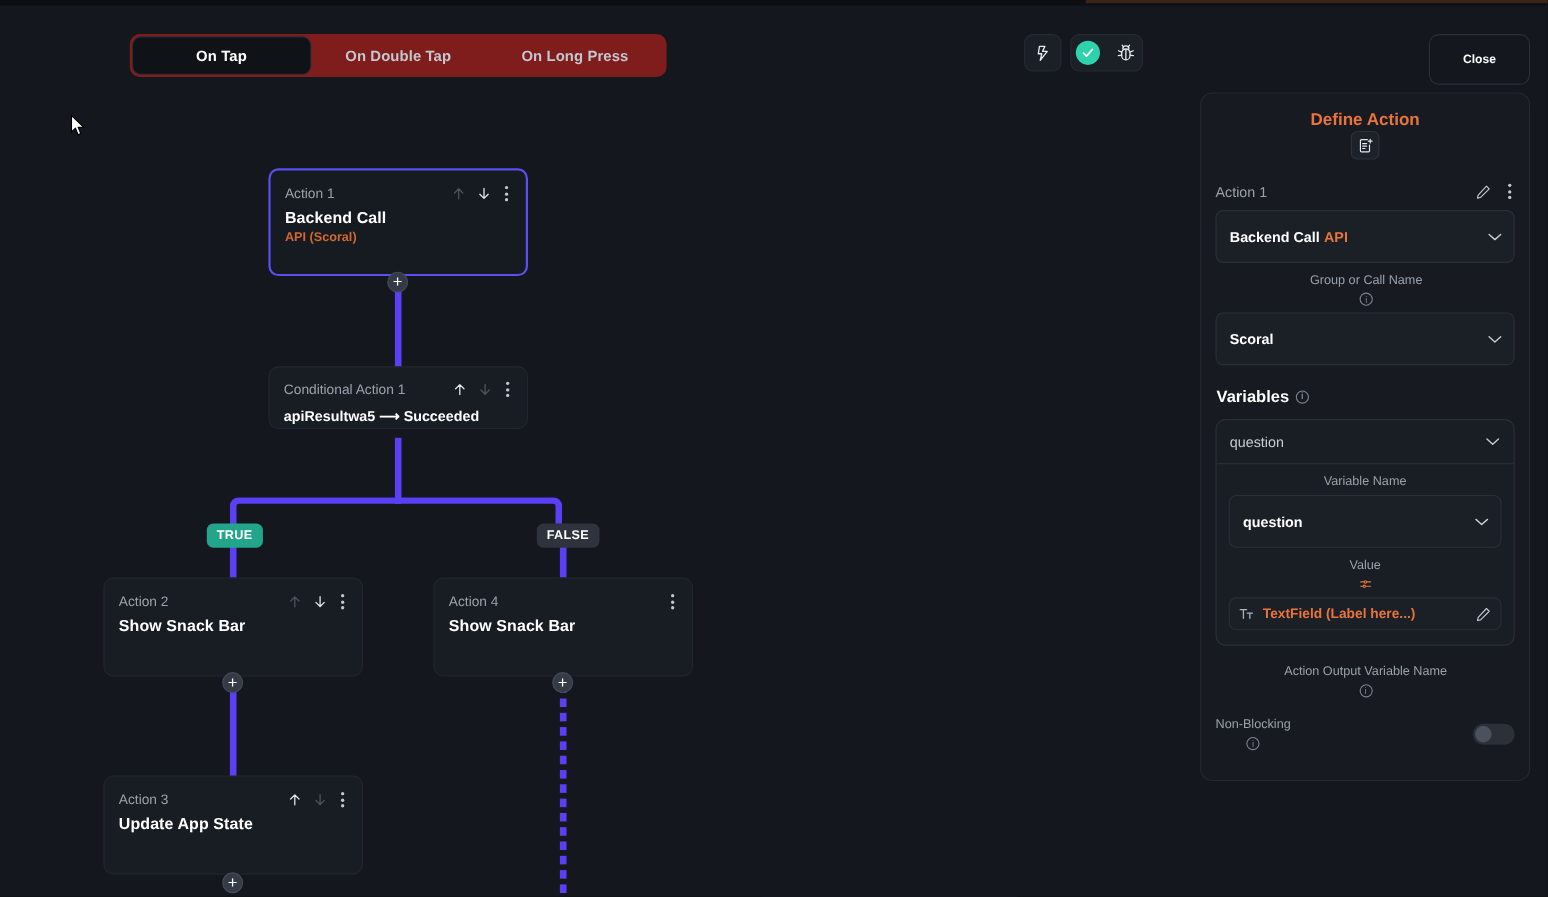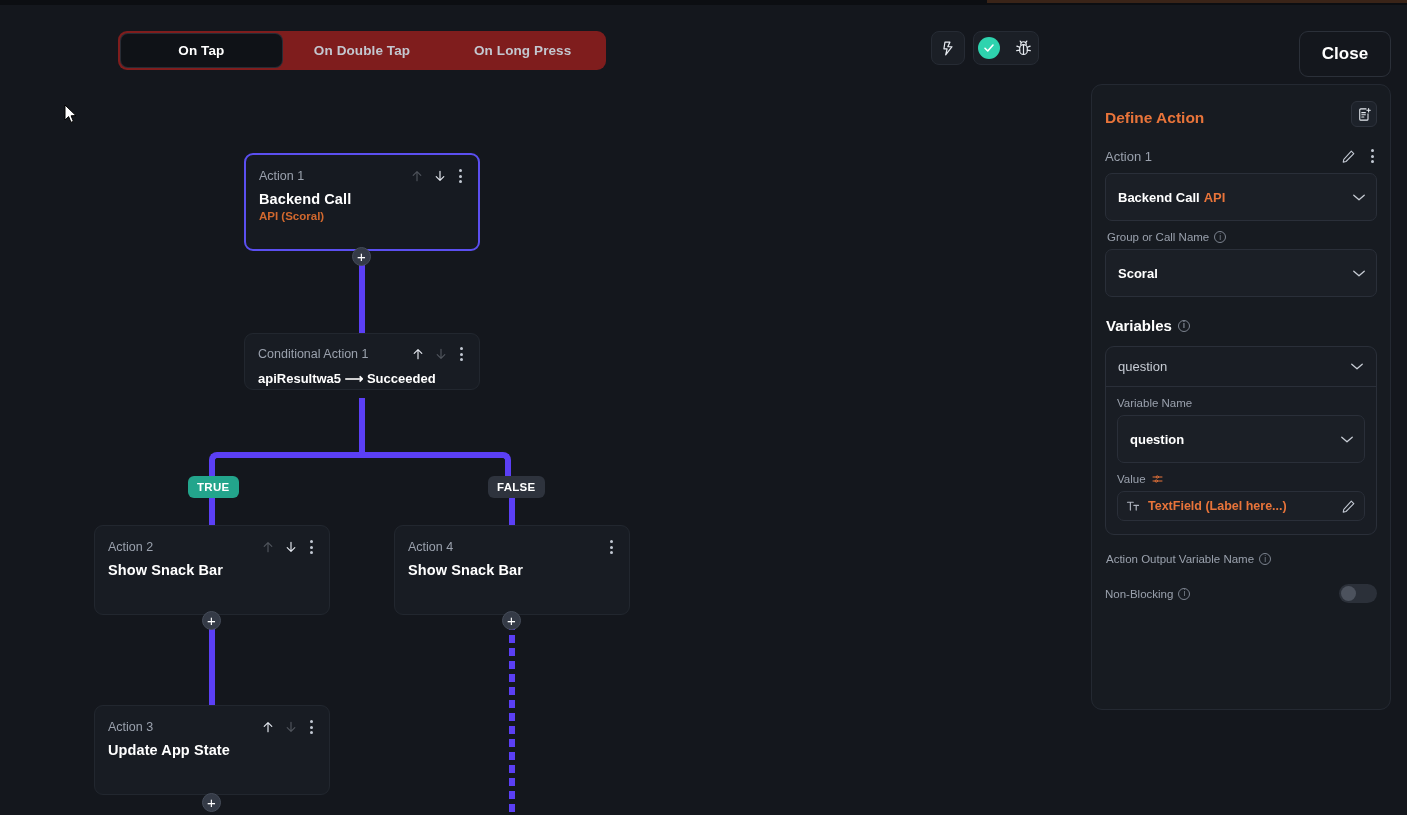--- a/index.html
+++ b/index.html
@@ -45,7 +45,7 @@
   .close-btn {
     position: absolute; left: 1299px; top: 31px; width: 92px; height: 46px;
     background: #14171d; border: 1px solid #2b3039; border-radius: 9px;
-    color: #ffffff; font-size: 17px; font-weight: bold;
+    color: #ffffff; font-size: 11px; font-weight: bold;
     display: flex; align-items: center; justify-content: center; cursor: pointer;
   }
 

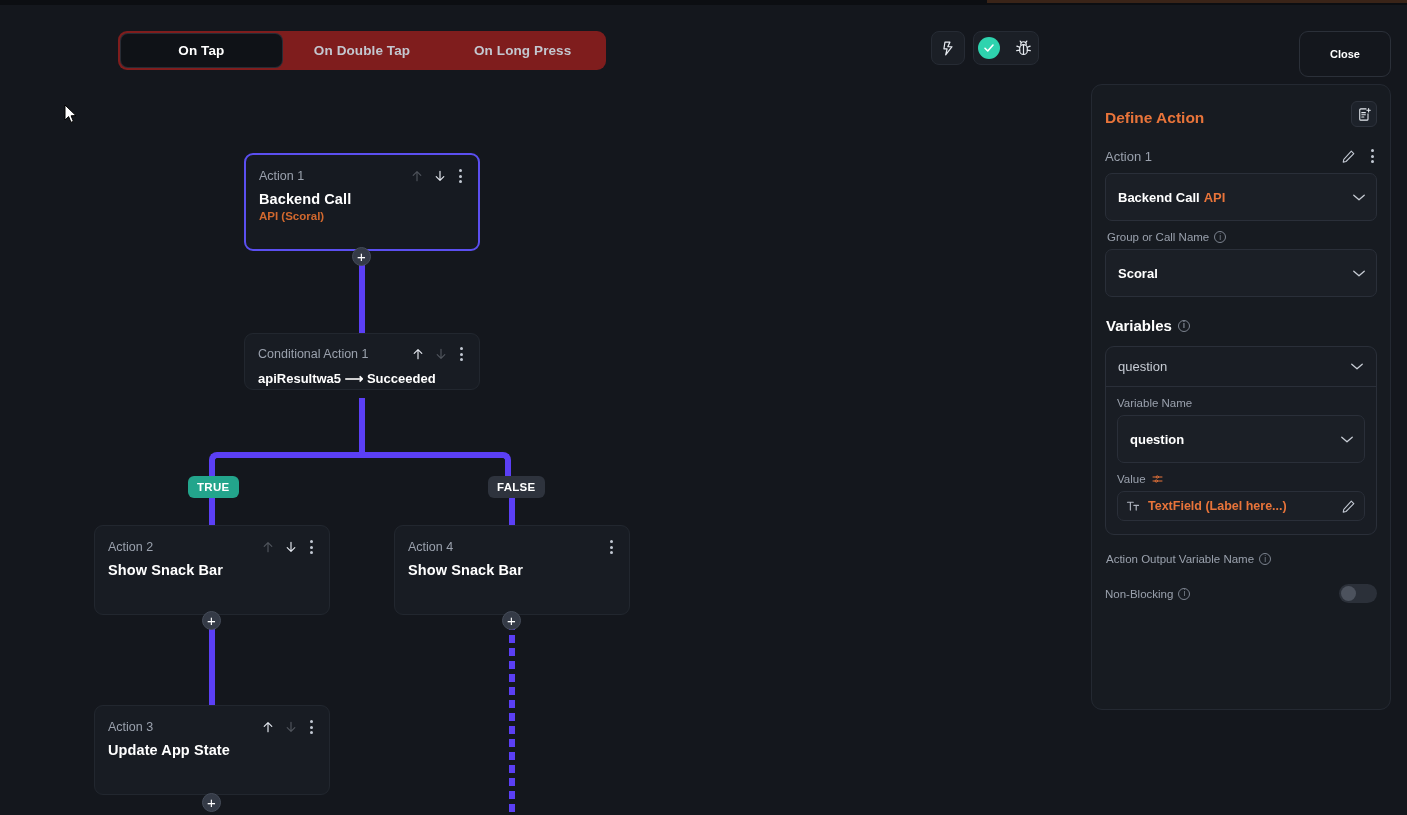--- a/index.html
+++ b/index.html
@@ -103,7 +103,7 @@
     background: #171b21; border: 1px solid #242932; border-radius: 11px;
     padding: 16px 13px;
   }
-  .panel-head { display:flex; align-items:flex-end; justify-content:space-between; margin-bottom:20px; }
+  .panel-head { display:flex; align-items:center; justify-content:space-between; margin-bottom:20px;flex-direction:column; }
   .panel-title { font-size: 15.5px; font-weight: bold; color: #e8743a; }
   .panel-head-btn {
     width:26px; height:26px; border:1px solid #2d323c; border-radius:6px; background:#1d222a;

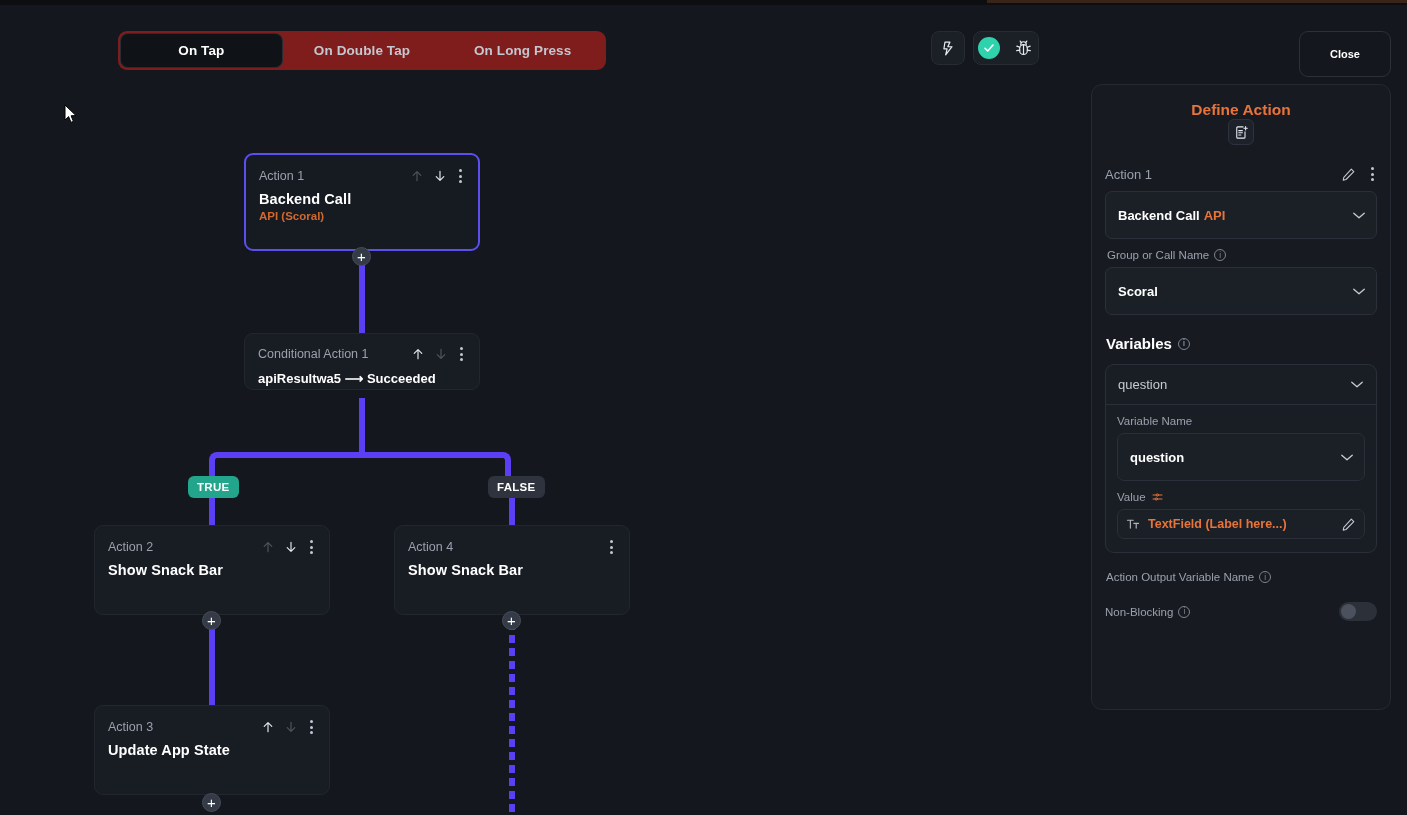--- a/index.html
+++ b/index.html
@@ -112,7 +112,7 @@
 
   .row-between { display:flex; align-items:center; justify-content:space-between; }
   .sub-label { font-size: 13px; color: #9aa1ad; }
-  .mini-label { font-size: 11.5px; color: #9aa1ad; display:flex; align-items:center; gap:5px; }
+  .mini-label { font-size: 11.5px; color: #9aa1ad; display:flex; align-items:center; gap:5px;flex-direction:column; }
   .info-i {
     width: 12px; height: 12px; border-radius: 50%; border: 1px solid #7c838f;
     color: #7c838f; font-size: 8.5px; font-style: normal;

